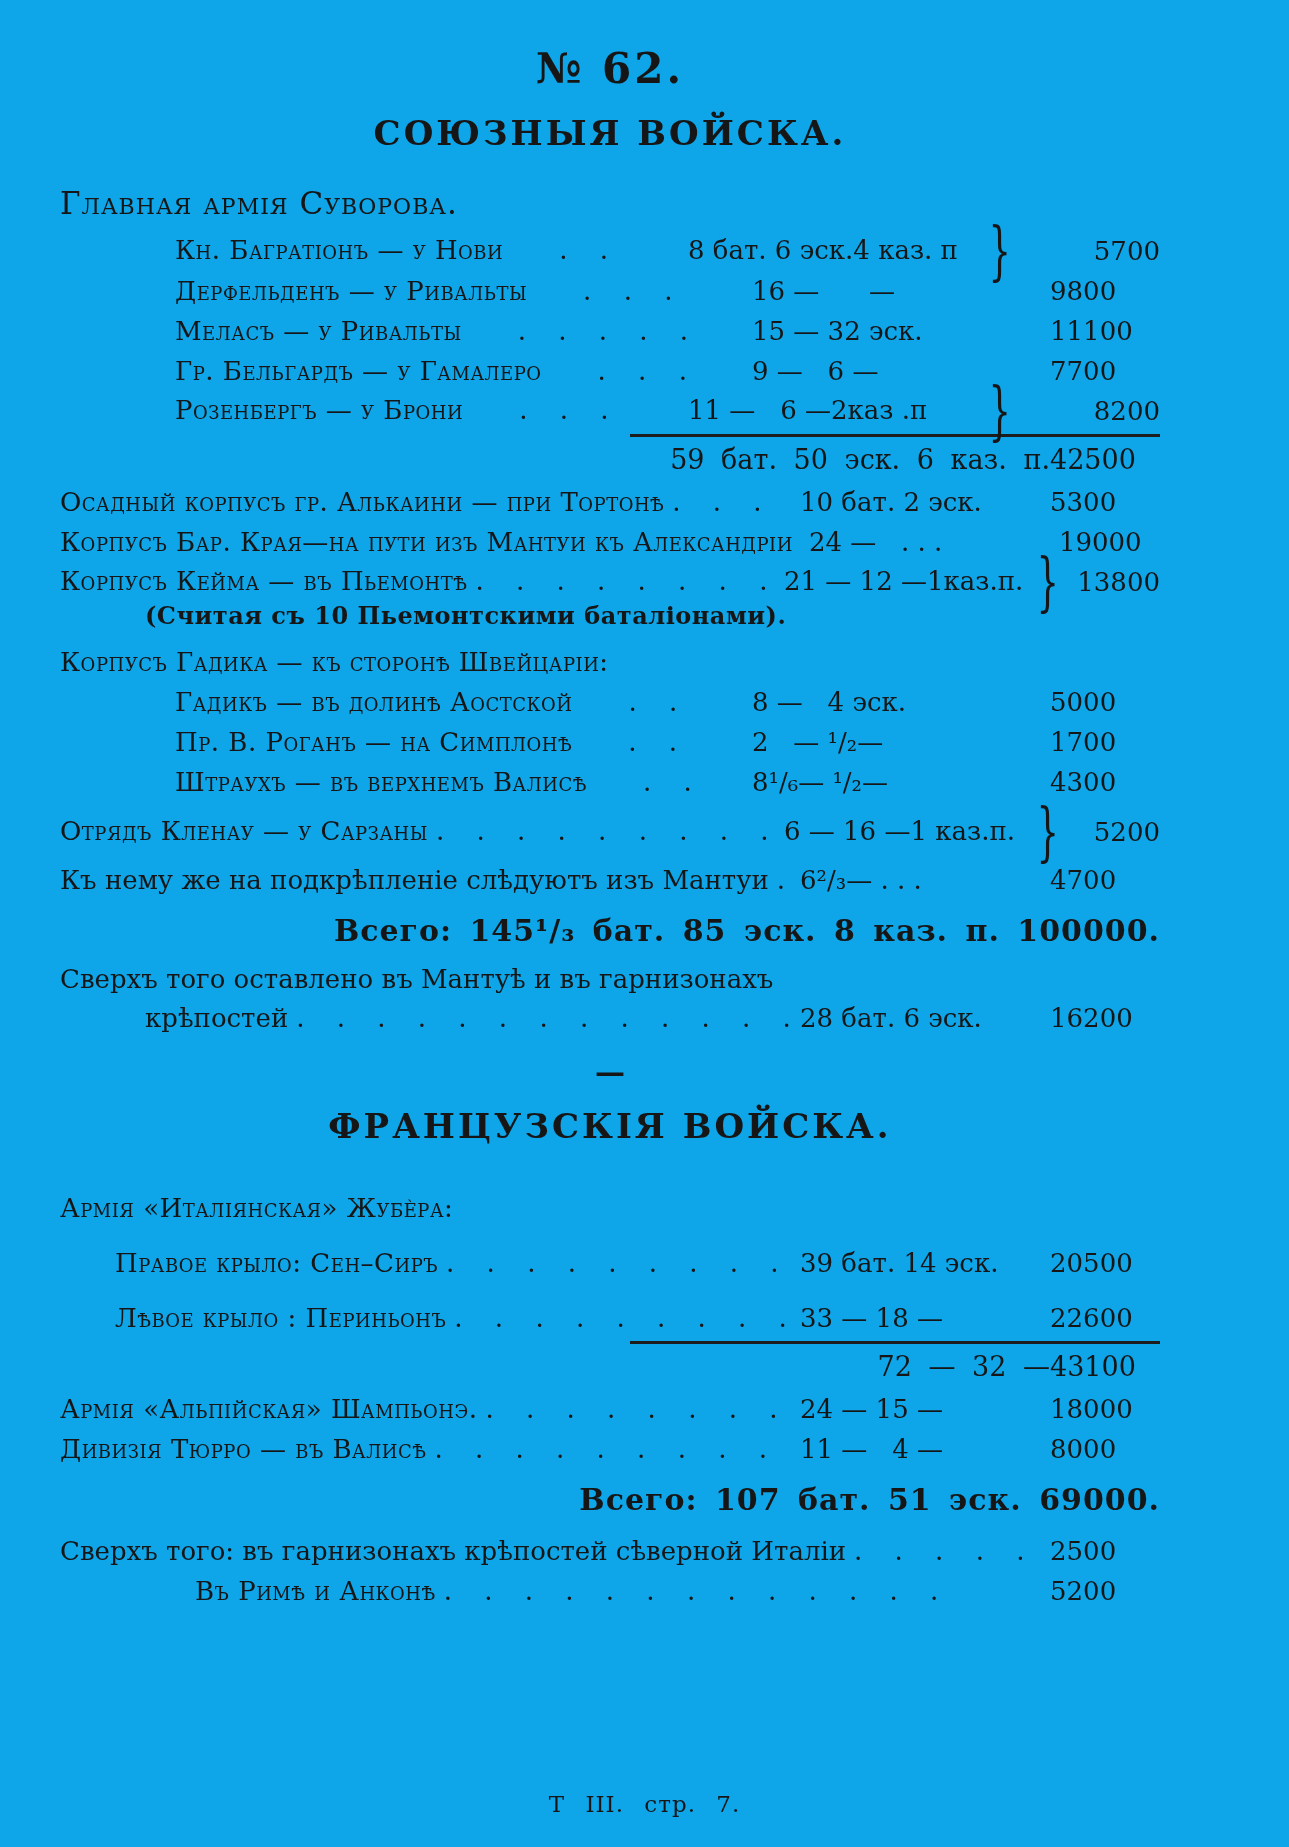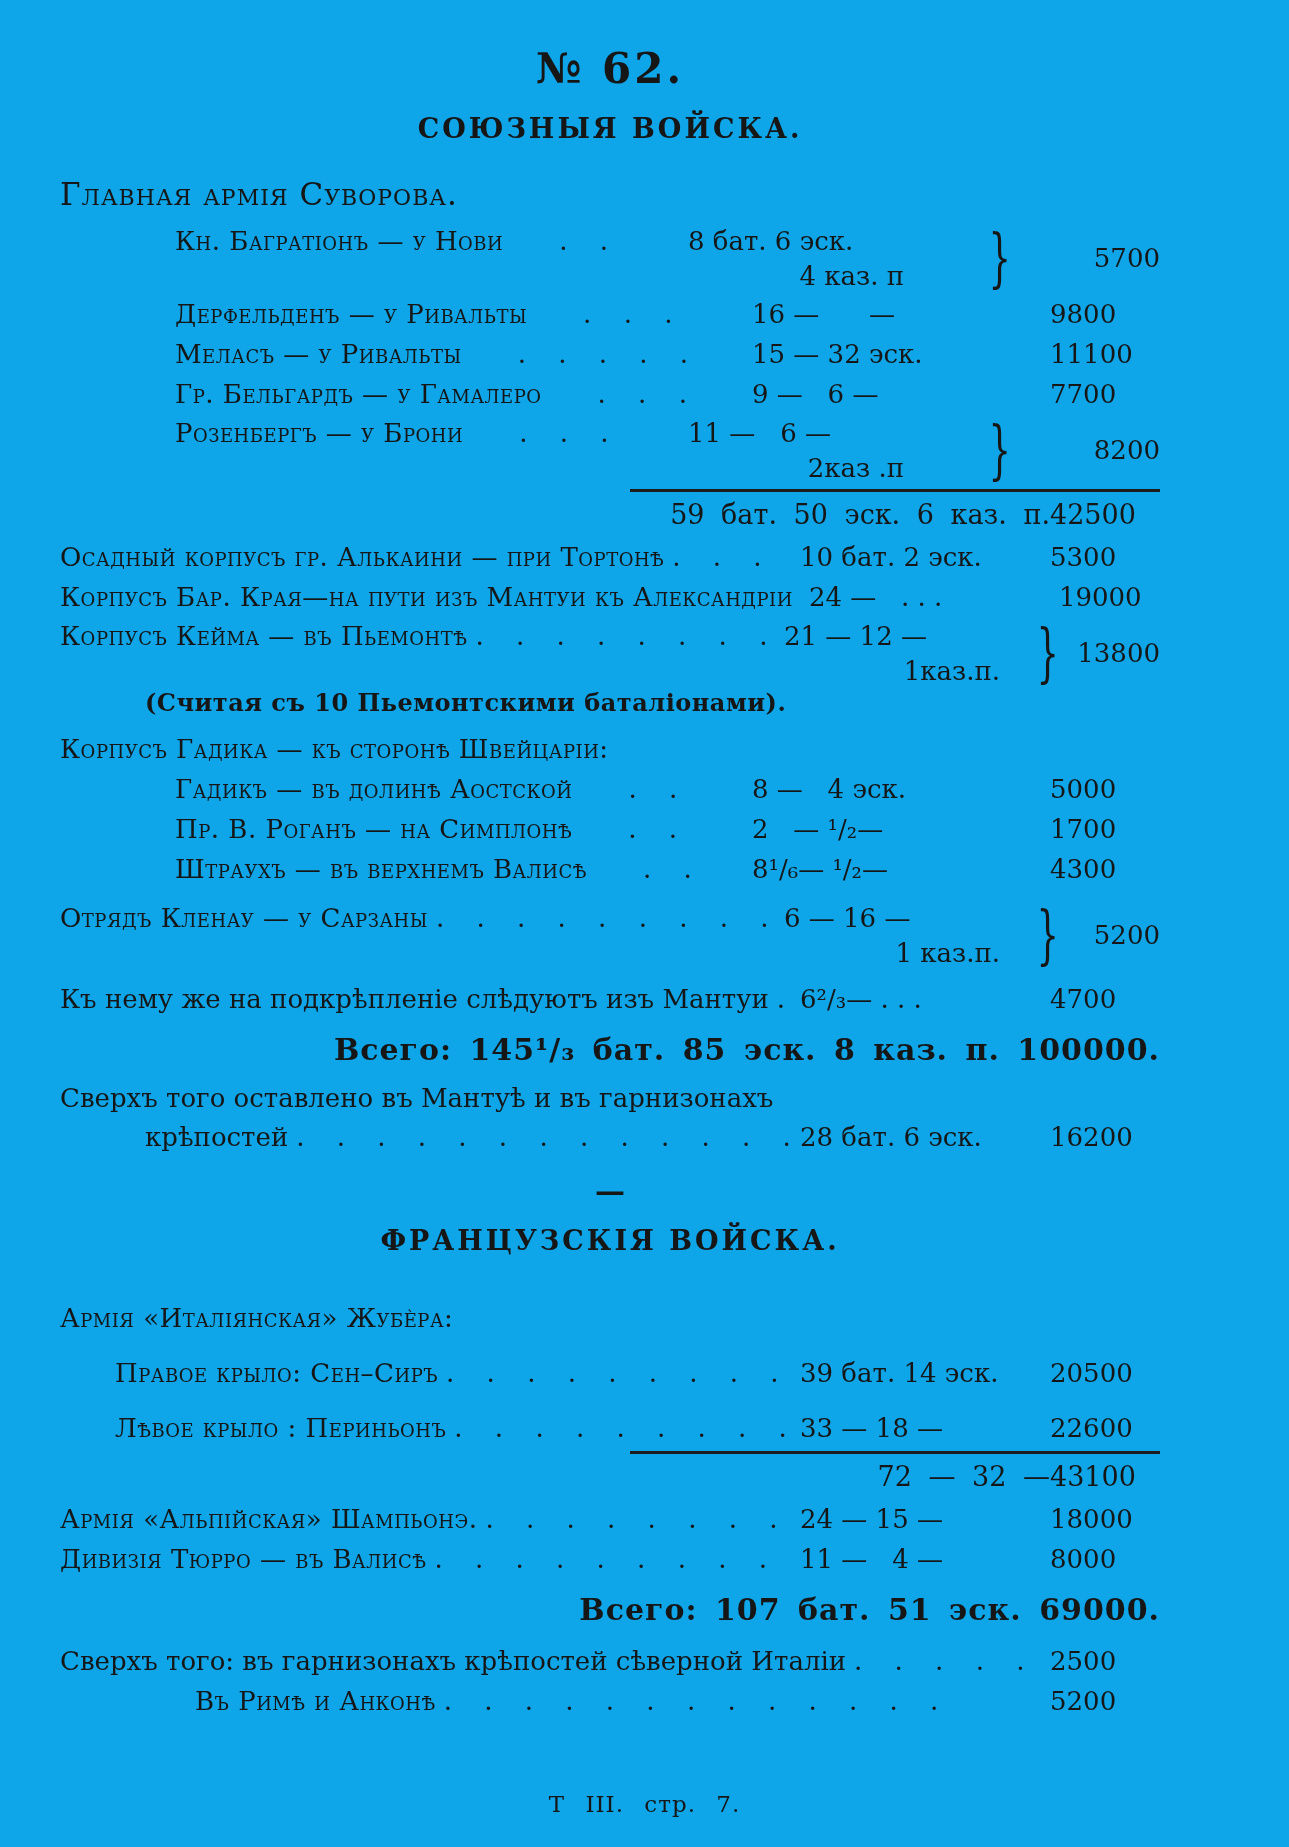--- a/index.html
+++ b/index.html
@@ -23,7 +23,7 @@
   }
   .section-heading {
     text-align: center;
-    font-size: 27px;
+    font-size: 34px;
     font-weight: bold;
     letter-spacing: 3px;
     margin-bottom: 30px;

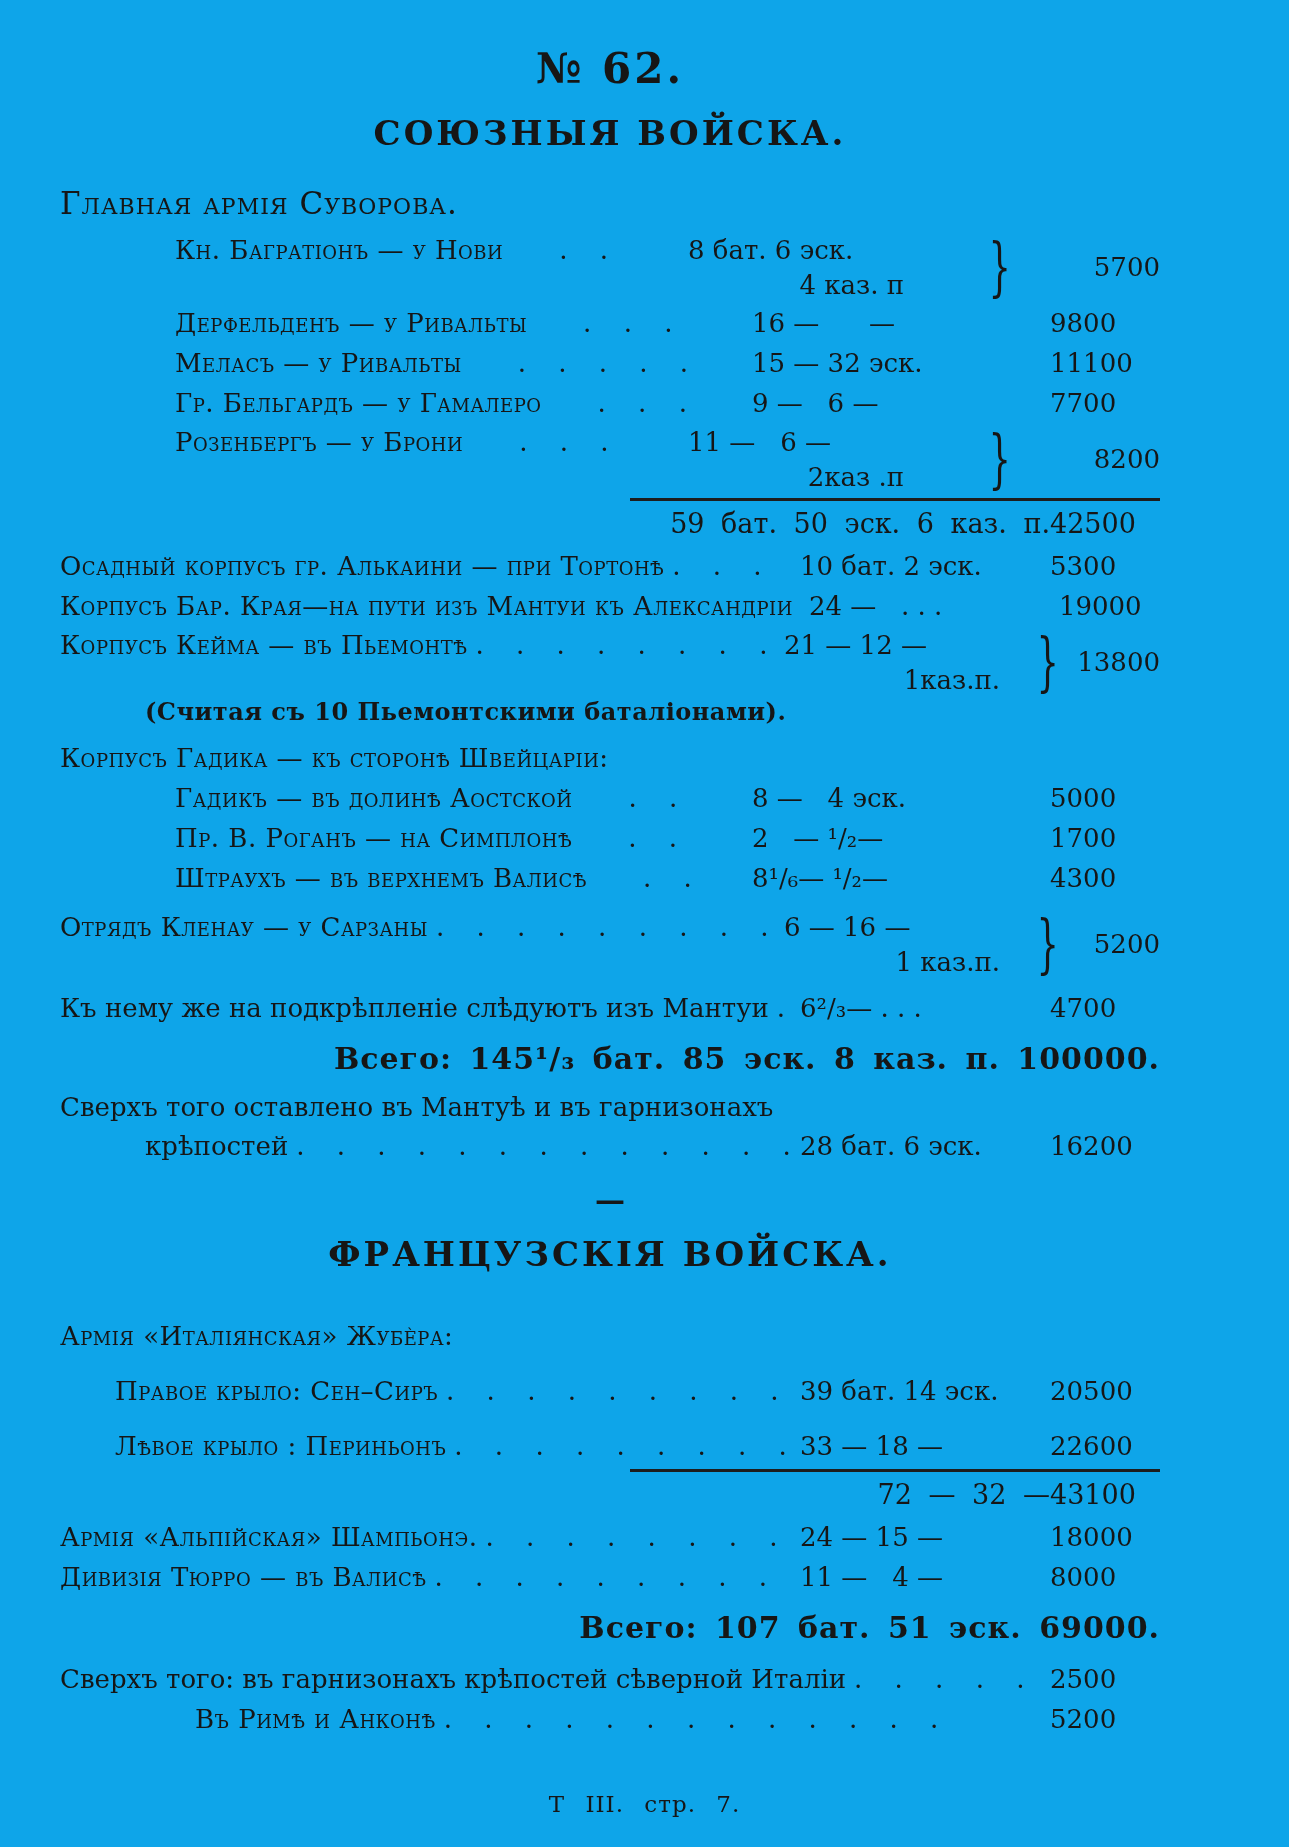--- a/index.html
+++ b/index.html
@@ -61,7 +61,7 @@
   .brace-row .label, .brace-row .dots { line-height: 38px; }
   .unit-stack {
     width: 250px; flex: none;
-    display: flex; flex-direction: column;
+    display: flex; flex-direction: row;
     line-height: 35px; padding-top: 2px;
     white-space: pre;
   }

